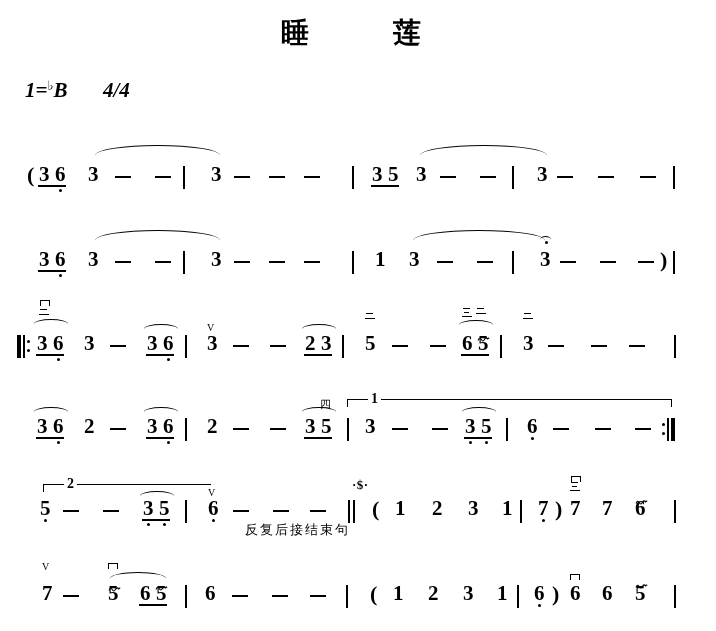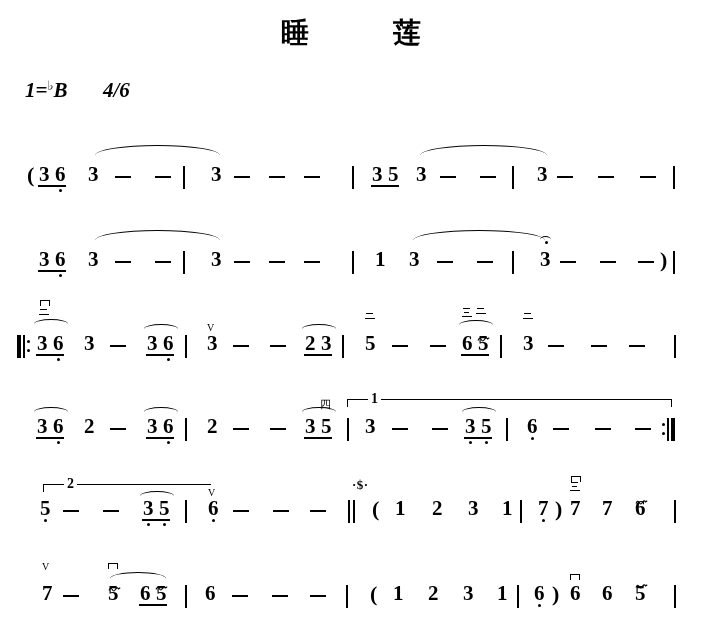--- a/index.html
+++ b/index.html
@@ -45,7 +45,7 @@
     <span class="title-char" style="left:393px">莲</span>
   </div>
   <div class="keysig"><span>1=</span><sup>♭</sup><span>B</span></div>
-  <div class="timesig">4/6</div>
+  <div class="timesig">4/4</div>
   <div class="canvas">
       <div class="paren" style="left: 27px; top: 163px;">(</div>
       <div class="digit" style="left: 39px; top: 164px;">3</div>

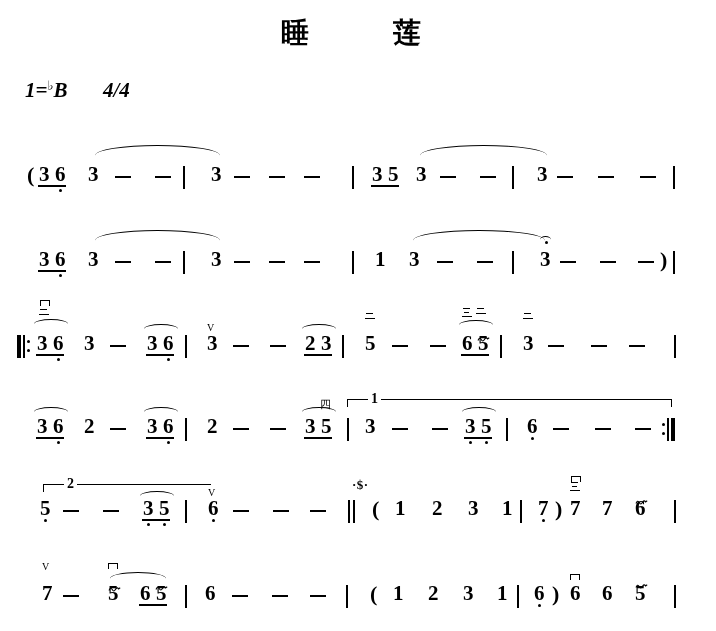--- a/index.html
+++ b/index.html
@@ -295,6 +295,7 @@
       <div class="volta tick-l" style="left: 43px; top: 484px; width: 167px;"></div>
       <div class="volta-label" style="left: 64px; top: 477px;">2</div>
     </div>
+  <div class="cjk-note">反复后接结束句</div>
 </div>
 
 </body></html>

